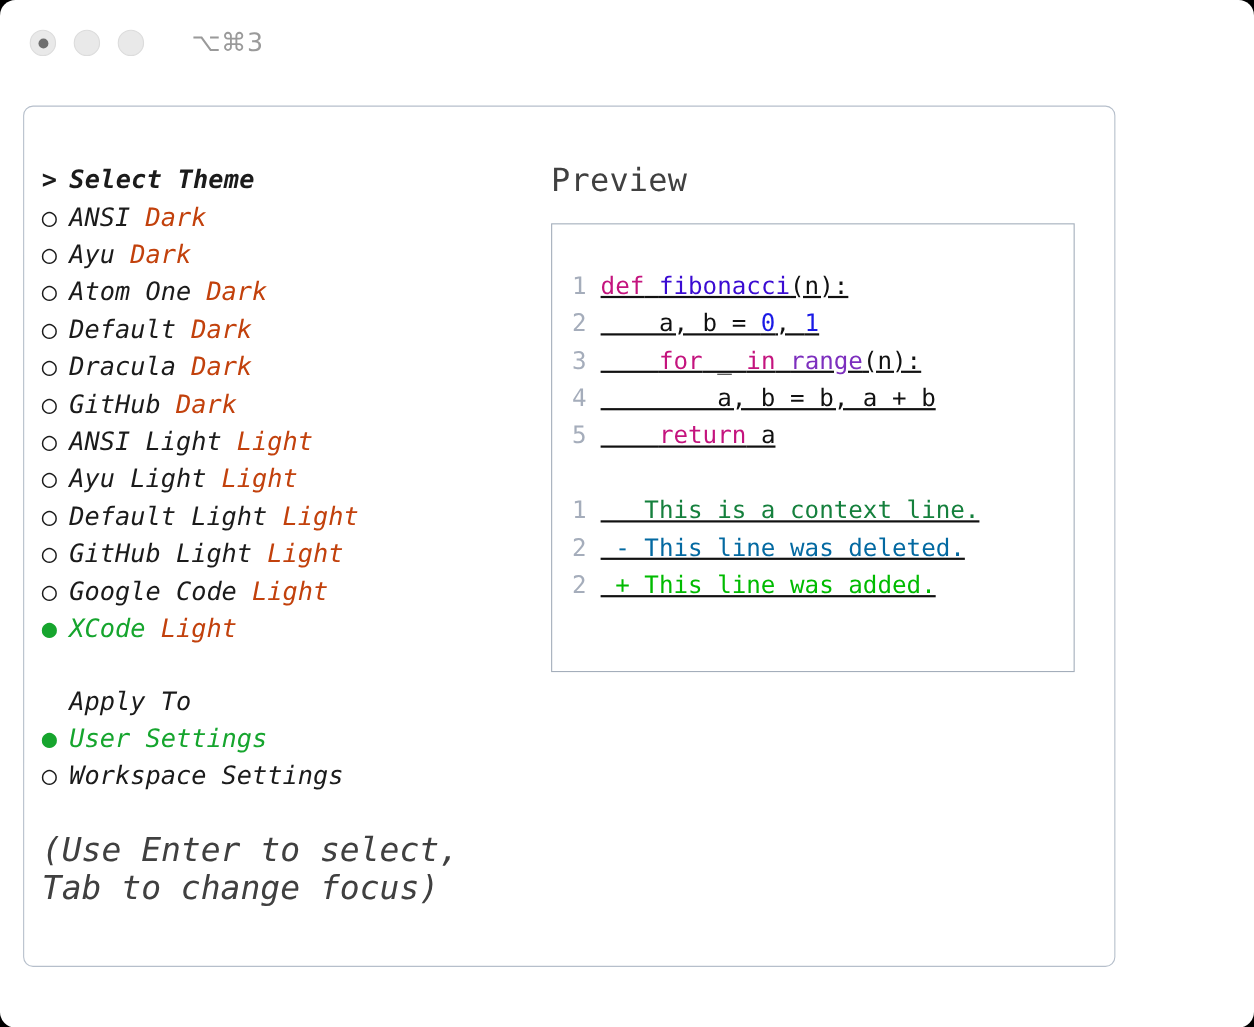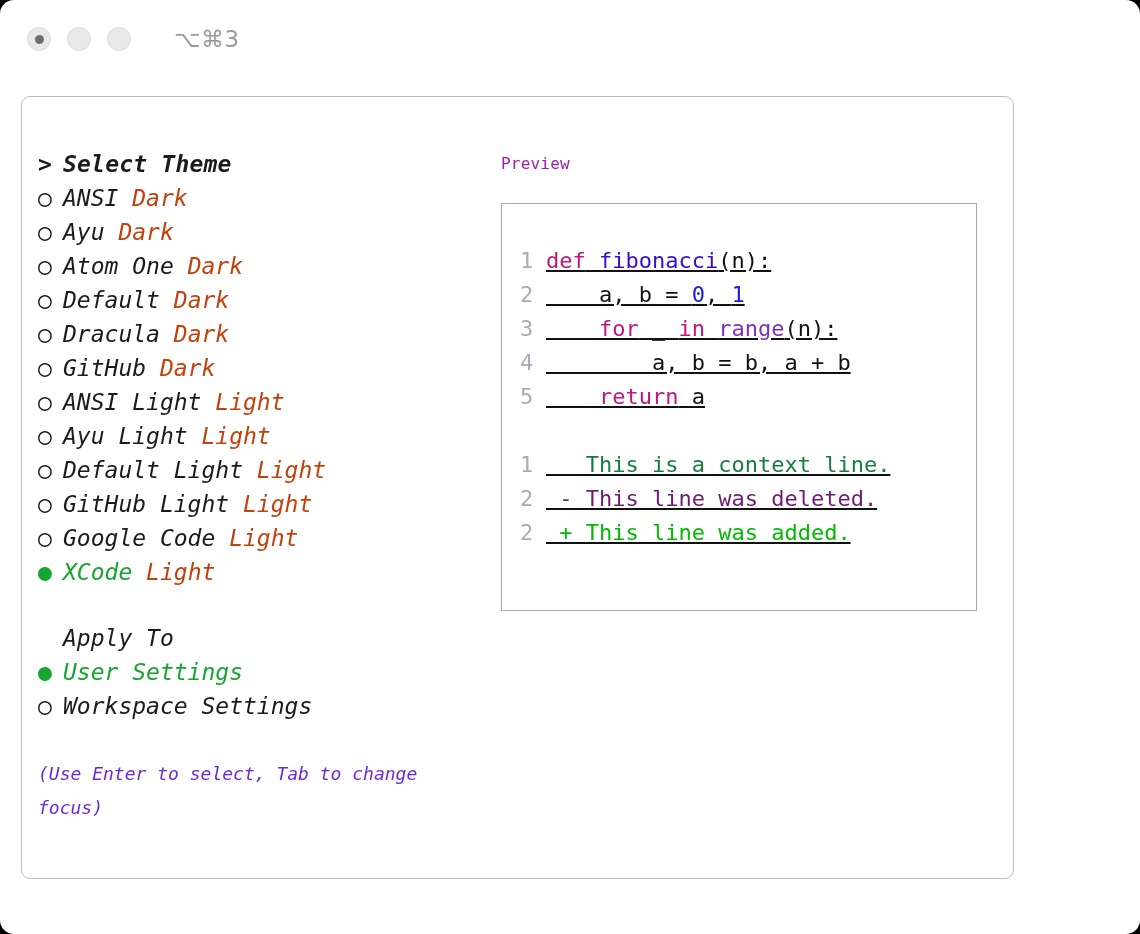--- a/index.html
+++ b/index.html
@@ -139,9 +139,9 @@
     width: 490px;
   }
   .preview-title {
-    font-size: 16px;
-    line-height: 34px;
-    color: #a21caf;
+    font-size: 29px;
+    line-height: 34px;
+    color: #404040;
     letter-spacing: 0.2px;
   }
   .preview-box {

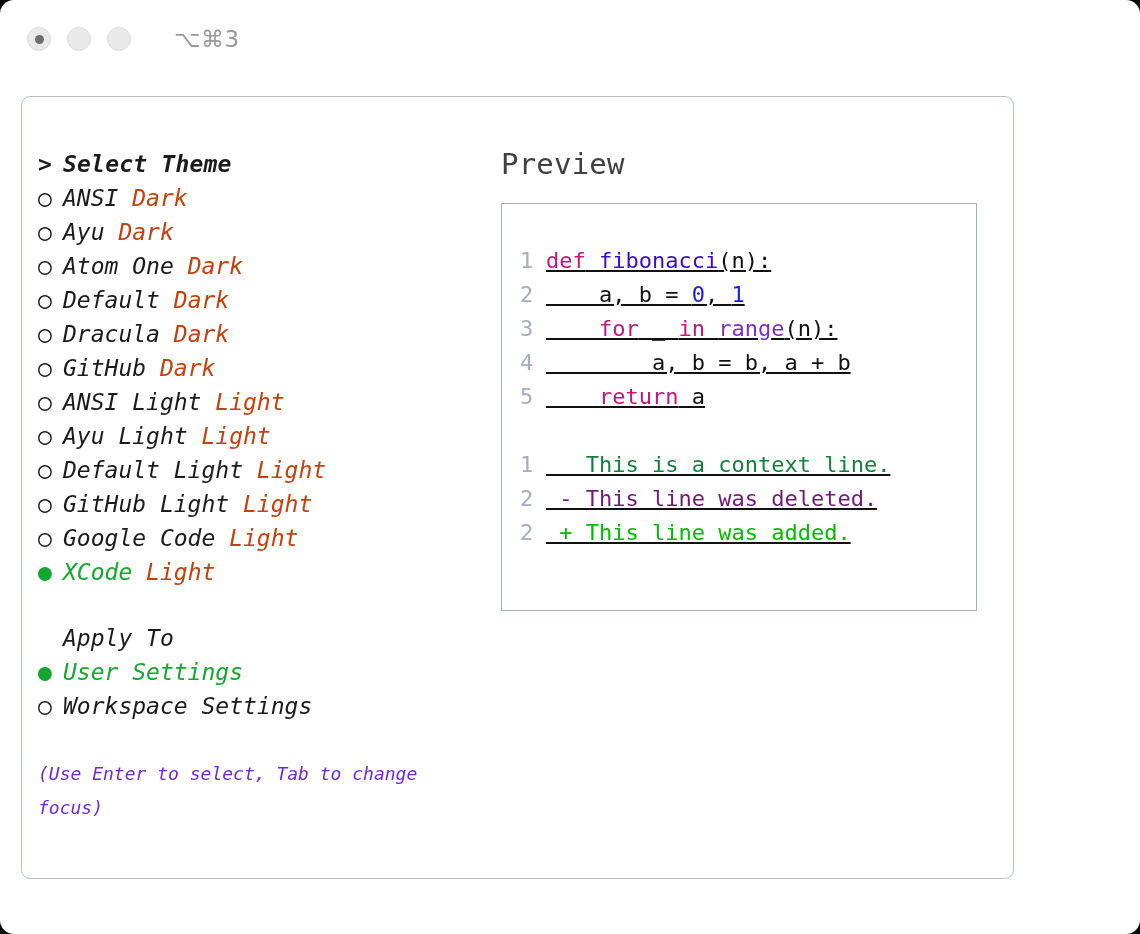--- a/index.html
+++ b/index.html
@@ -176,7 +176,7 @@
 
   .diff-block { margin-top: 34px; }
   .ctx { color: #15803d; }
-  .del { color: #701a75; text-align: right; }
+  .del { color: #0369a1; text-align: right; }
   .add { color: #00bb00; }
 </style>
 </head>

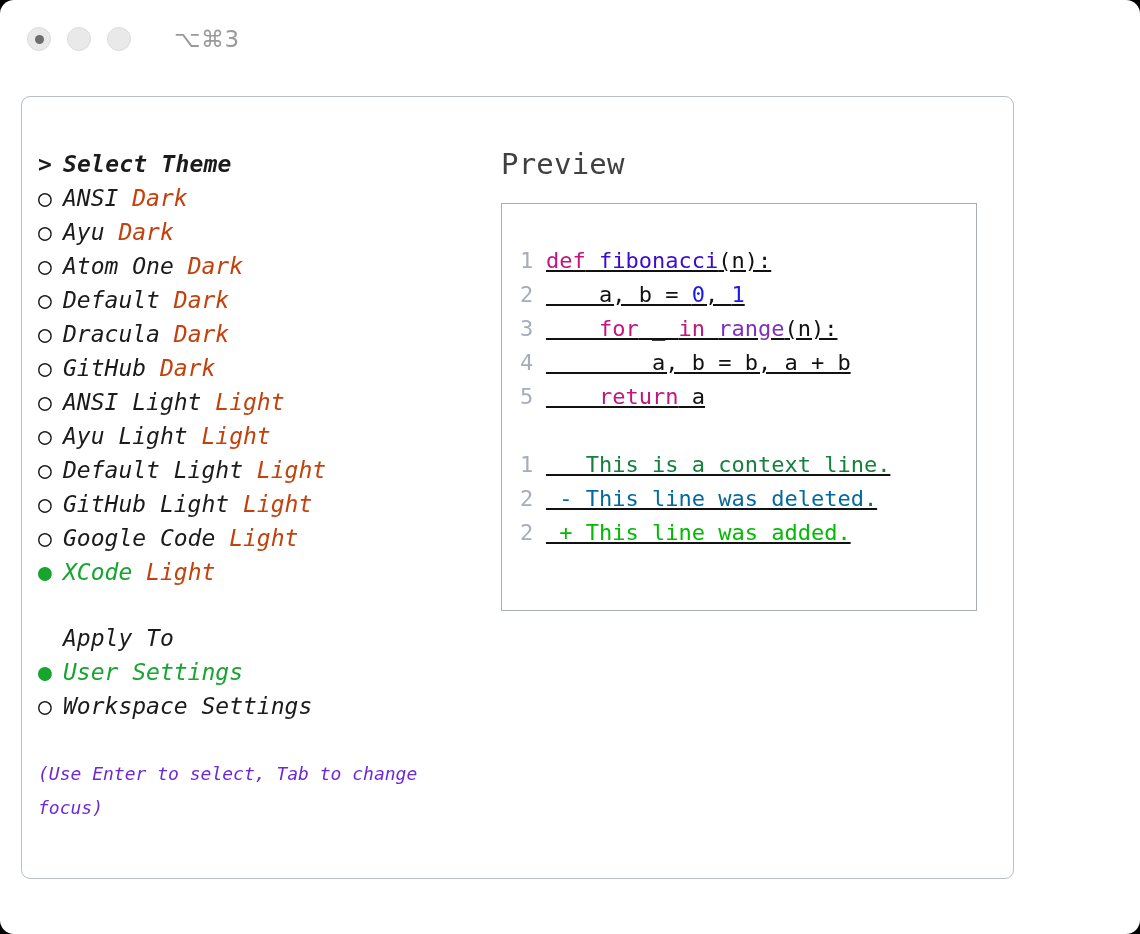--- a/index.html
+++ b/index.html
@@ -125,9 +125,9 @@
 
   .hint {
     margin-top: 34px;
-    font-size: 18px;
-    line-height: 34px;
-    color: #6d28d9;
+    font-size: 30px;
+    line-height: 34px;
+    color: #404040;
     width: 420px;
   }
 

